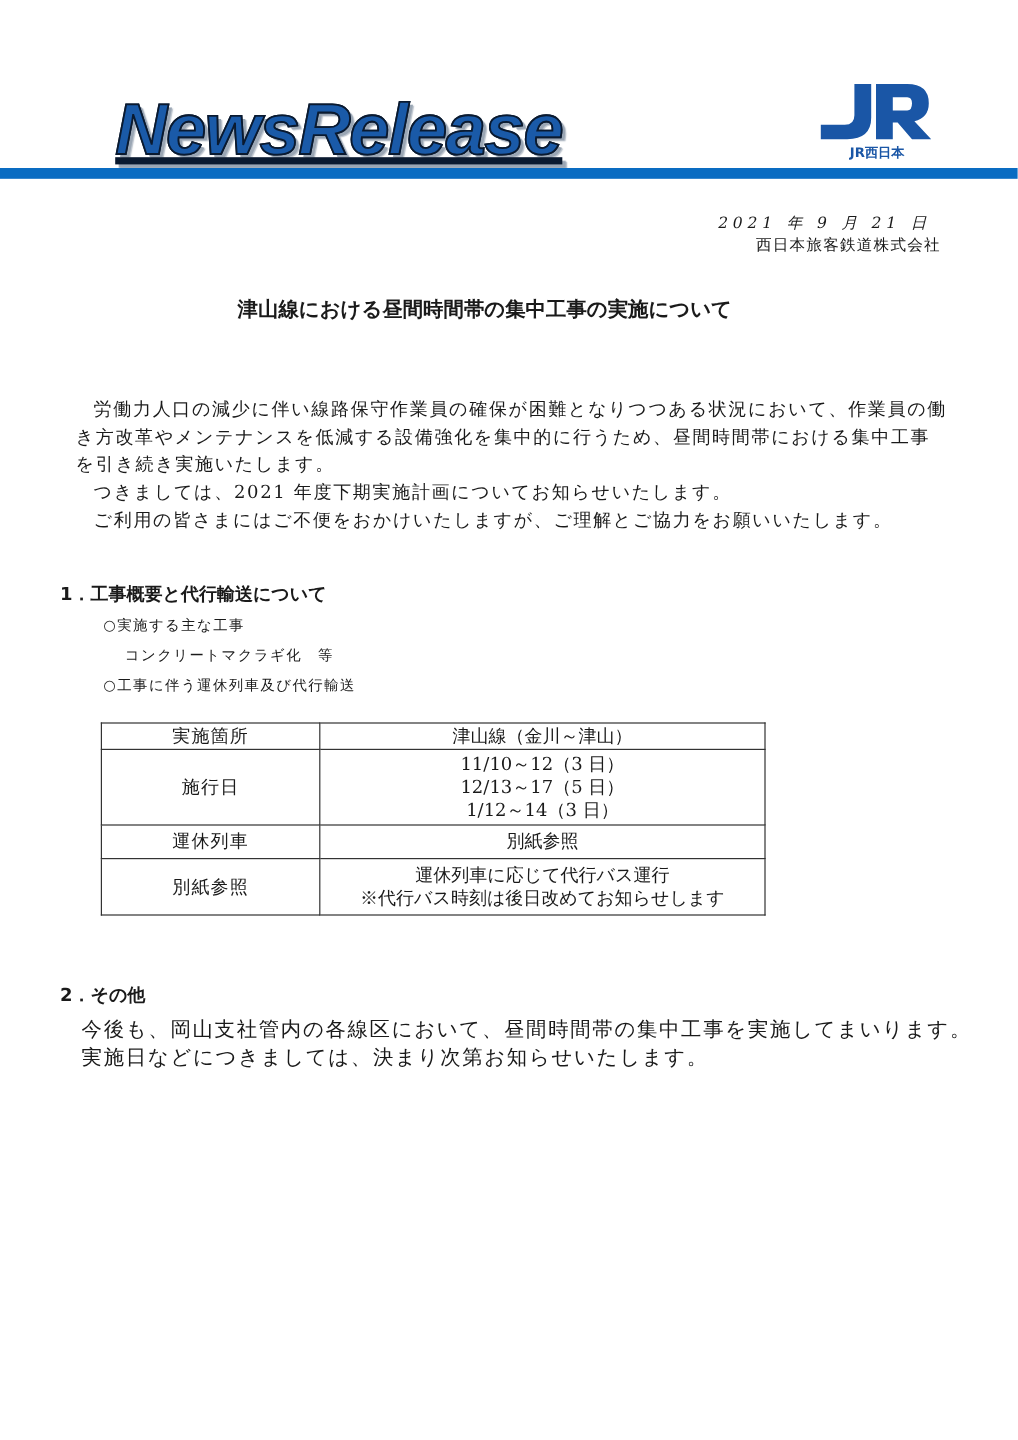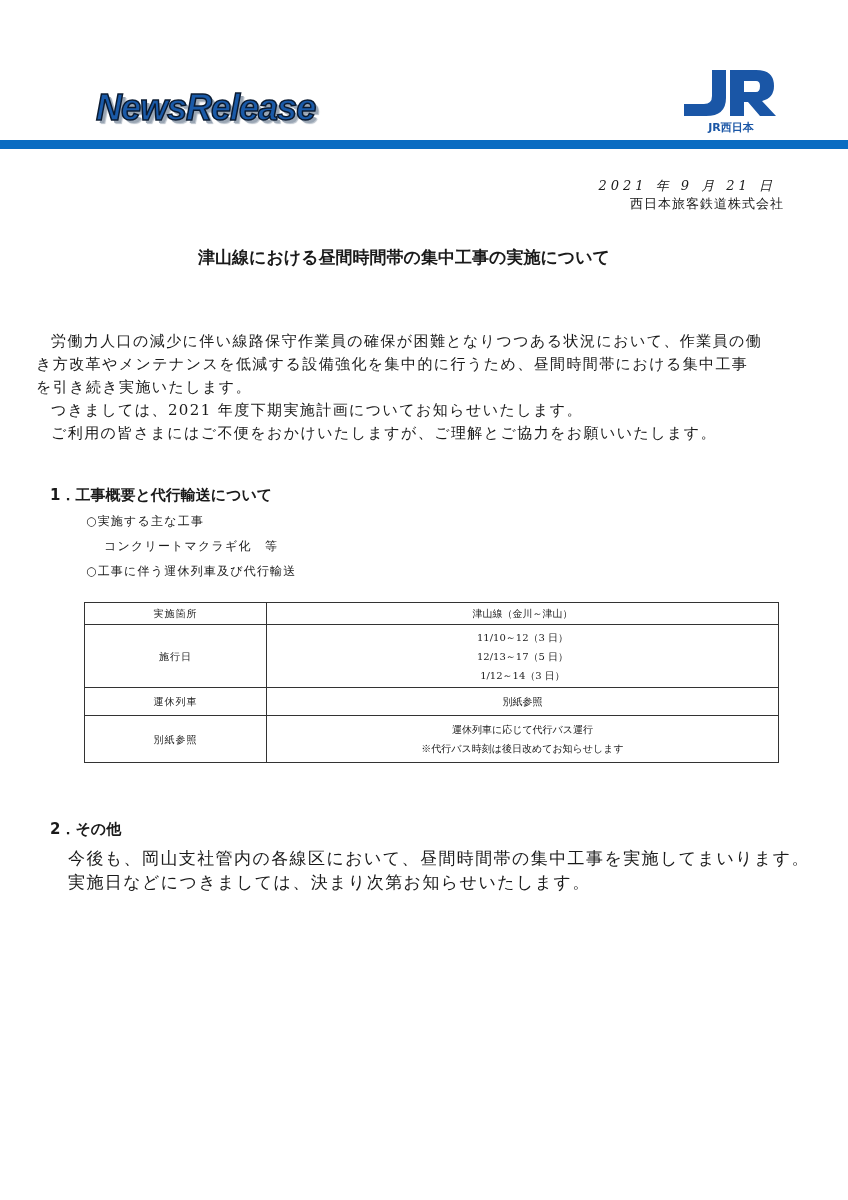--- a/index.html
+++ b/index.html
@@ -10,11 +10,12 @@
     .abs { position: absolute; }
     .news-title {
       left: 96px; top: 80px; font-family: "Liberation Sans", "DejaVu Sans", sans-serif;
-      font-size: 36px; font-weight: bold; font-style: italic; letter-spacing: -1px;
+      font-size: 60px; font-weight: bold; font-style: italic; letter-spacing: -1px;
       color: #1a5aa8;
       -webkit-text-stroke: 1.5px #0a1a30;
       text-shadow: 3px 3px 0 #9aa6b4, 4px 4px 1px #b8c0ca;
       line-height: 56px;
+      text-decoration: underline;
     }
     .blue-bar { left: 0; top: 140px; width: 848px; height: 9px; background: #0a6cc2; }
     .logo { left: 682px; top: 68px; width: 94px; height: 70px; }

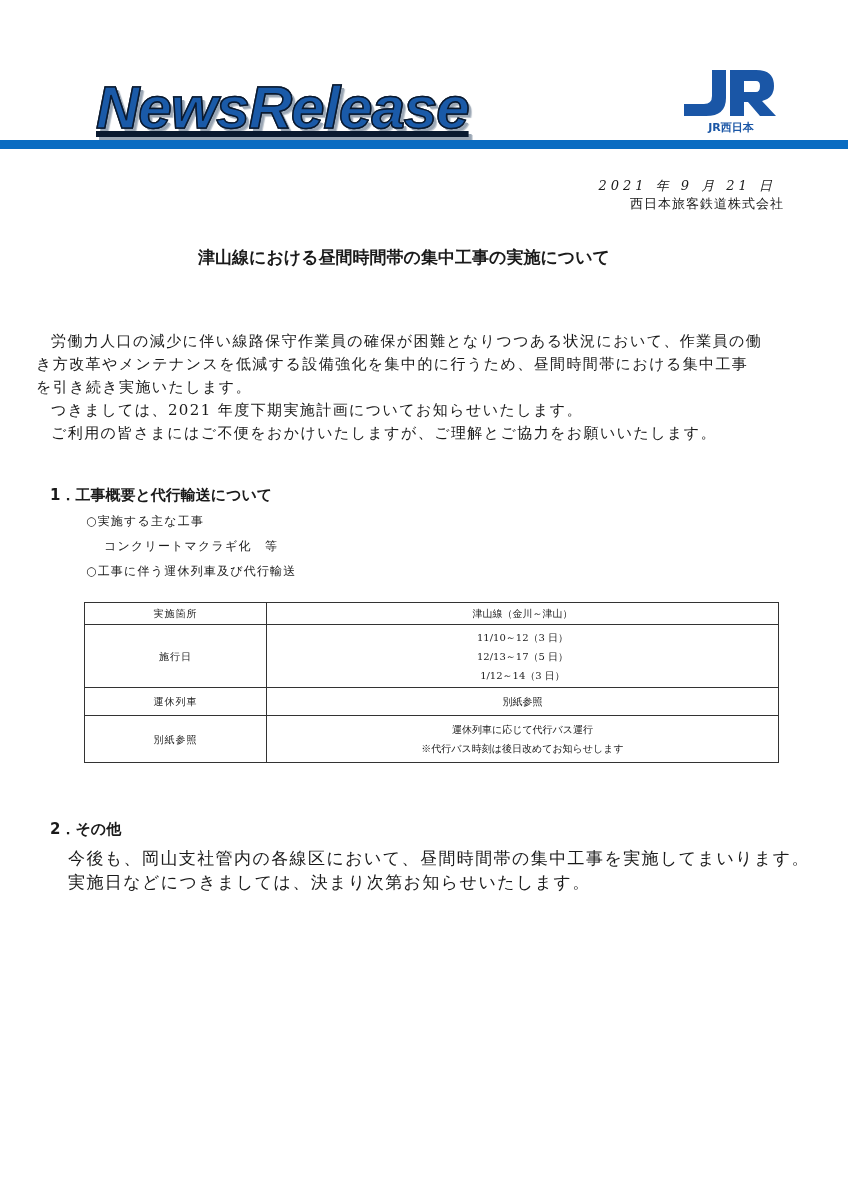--- a/index.html
+++ b/index.html
@@ -31,7 +31,7 @@
       font-family: "DejaVu Sans", "Liberation Sans", sans-serif; font-weight: bold; font-size: 17px;
     }
     .body-text {
-      left: 36px; width: 728px; top: 330px; font-size: 15px; line-height: 23px; letter-spacing: 1.4px;
+      left: 63px; width: 728px; top: 330px; font-size: 15px; line-height: 23px; letter-spacing: 1.4px;
     }
     .body-text p { margin: 0; }
     .indent { text-indent: 1em; }

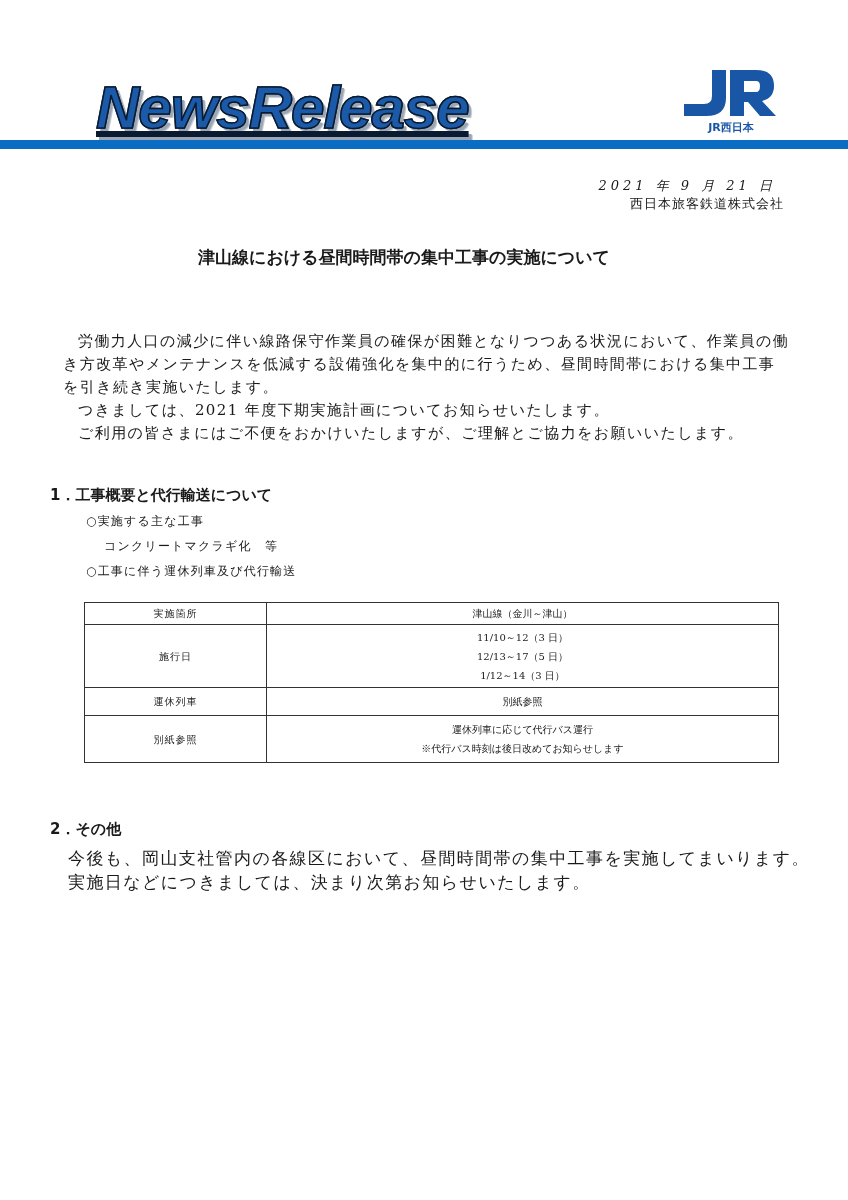--- a/index.html
+++ b/index.html
@@ -44,8 +44,8 @@
     .sub1b { left: 104px; top: 538px; }
     .sub2 { left: 86px; top: 563px; }
     table.detail {
-      position: absolute; left: 84px; top: 602px; width: 695px; border-collapse: collapse;
-      font-size: 10px;
+      position: absolute; left: 84px; top: 602px; width: 554px; border-collapse: collapse;
+      font-size: 15px;
     }
     table.detail td {
       border: 1.5px solid #333; text-align: center; vertical-align: middle; padding: 0; line-height: 19px;

